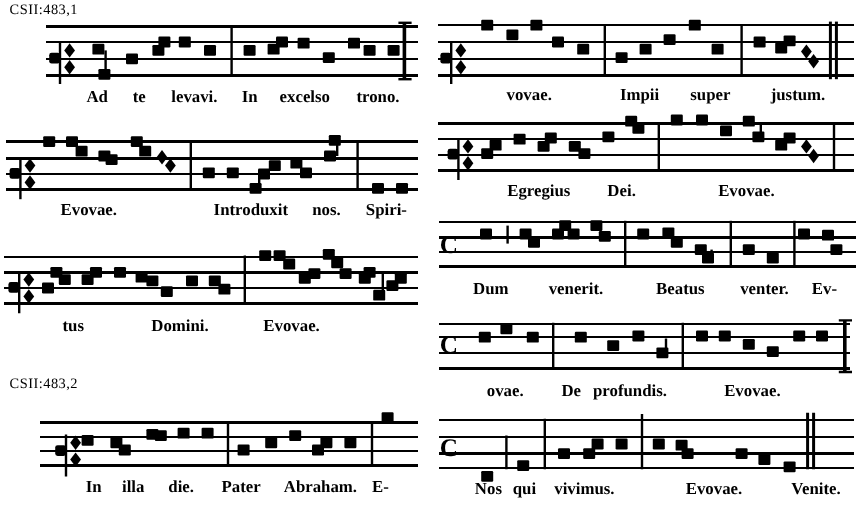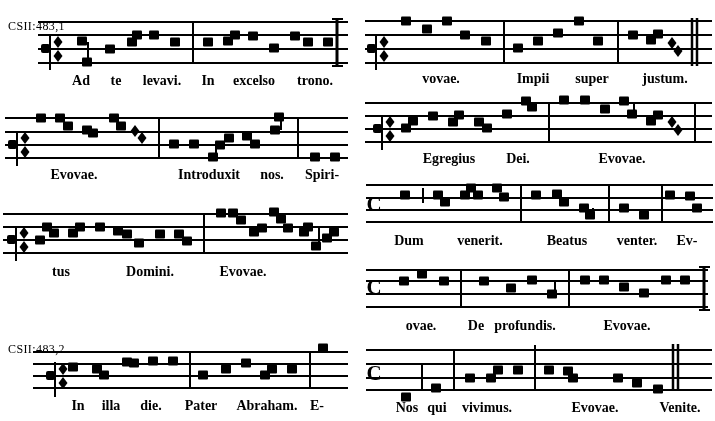--- a/index.html
+++ b/index.html
@@ -16,7 +16,6 @@
     color:#000;
     letter-spacing:0.4px;
     white-space:nowrap;
-    margin-top:18px;
   }
   .label-1{left:8px;top:1px;}
   .label-2{left:8px;top:324px;}

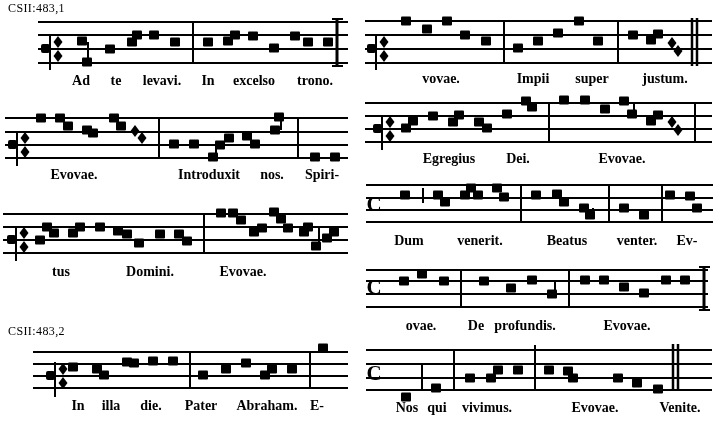--- a/index.html
+++ b/index.html
@@ -18,7 +18,7 @@
     white-space:nowrap;
   }
   .label-1{left:8px;top:1px;}
-  .label-2{left:8px;top:324px;}
+  .label-2{left:8px;top:312px;}
   svg.music{position:absolute;left:0;top:0;}
 </style>
 </head>

